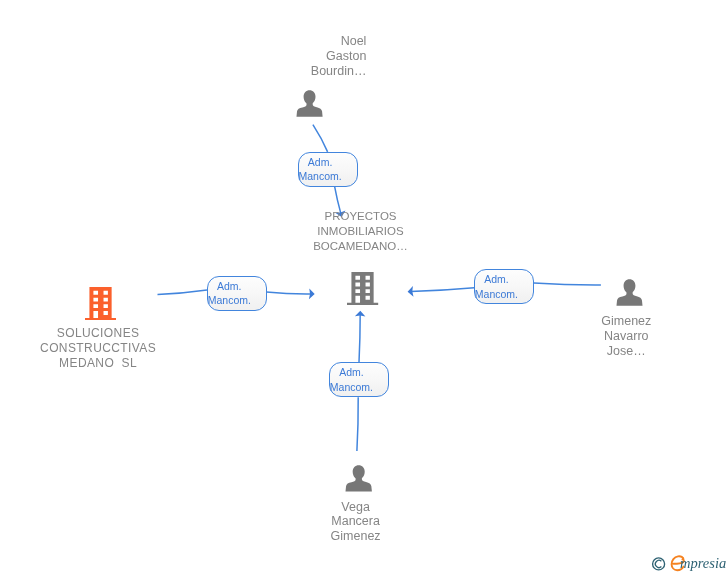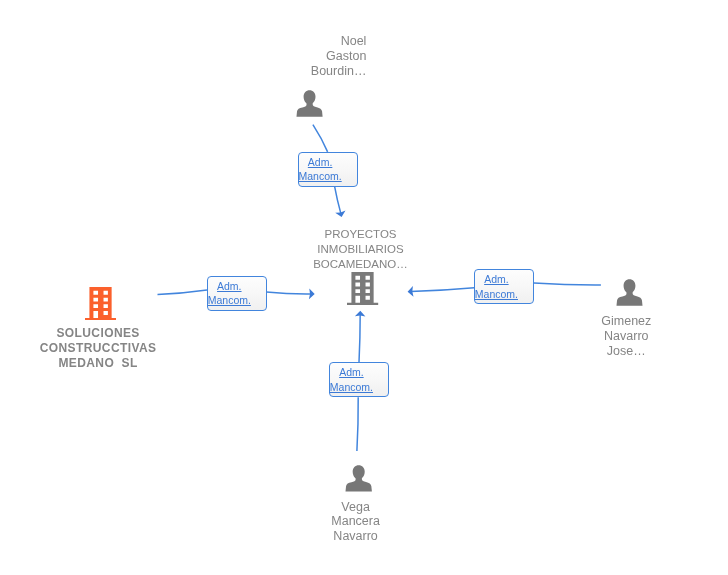--- a/index.html
+++ b/index.html
@@ -11,9 +11,9 @@
   .node-label{position:absolute;transform:translateZ(0);text-align:center;color:#858585;font-size:12.5px;line-height:14.85px;white-space:pre-wrap;}
   .node-label.company-name{font-size:11.5px;}
   .node-label.company{font-weight:bold;letter-spacing:0.4px;font-size:12px;}
-  .edge-label{position:absolute;transform:translateZ(0);box-sizing:border-box;border:1.5px solid #4285dd;border-radius:4px;
+  .edge-label{position:absolute;transform:translateZ(0);box-sizing:border-box;border:1.5px solid #4285dd;border-radius:12px;
      background:linear-gradient(180deg,#fdfdfd 0%,#f8f8f8 45%,#f0f0f0 100%);color:#3c7ad6;font-size:10.5px;line-height:14.4px;text-align:center;
-     display:flex;flex-direction:column;justify-content:center;align-items:center;white-space:pre-wrap;padding-right:15px;text-decoration:underline;}
+     display:flex;flex-direction:column;justify-content:center;align-items:center;white-space:pre-wrap;padding-right:15px;}
   .wm{position:absolute;left:648px;top:550px;width:80px;height:25px;}
   .wm-svg{position:absolute;left:0;top:0;}
   .wm-text{position:absolute;transform:translateZ(0);left:32px;top:3px;font-family:"Liberation Serif",serif;font-style:italic;font-size:14.5px;color:#2e6273;line-height:20px;white-space:pre;}

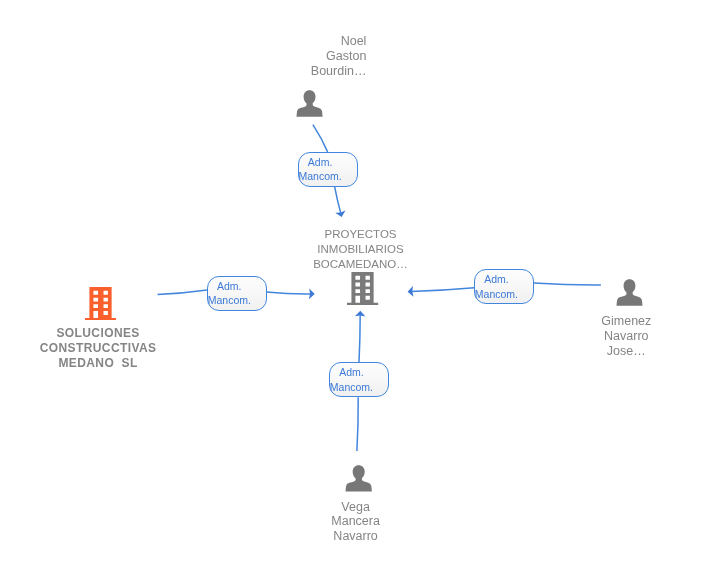--- a/index.html
+++ b/index.html
@@ -60,7 +60,7 @@
         <path fill="#7a7a7a" fill-rule="evenodd" d="M14.2 0 H85.4 V92.3 H100 V100 H0 V92.3 H14.2 Z M27.0 11.5 H41.8 V23.2 H27.0 Z M59.4 11.5 H73.4 V23.2 H59.4 Z M27.0 31.8 H41.8 V43.5 H27.0 Z M59.4 31.8 H73.4 V43.5 H59.4 Z M27.0 51.8 H41.8 V63.0 H27.0 Z M59.4 51.8 H73.4 V63.0 H59.4 Z M27.0 71.5 H41.8 V92.3 H27.0 Z M59.4 71.5 H73.4 V83.5 H59.4 Z"></path>
       </svg>
   </div>
-  <div class="node-label company-name" style="left:300.5px;top:227px;width:120px;">PROYECTOS
+  <div class="node-label company-name" style="left:300.5px;top:209px;width:120px;">PROYECTOS
 INMOBILIARIOS
 BOCAMEDANO…</div>
 

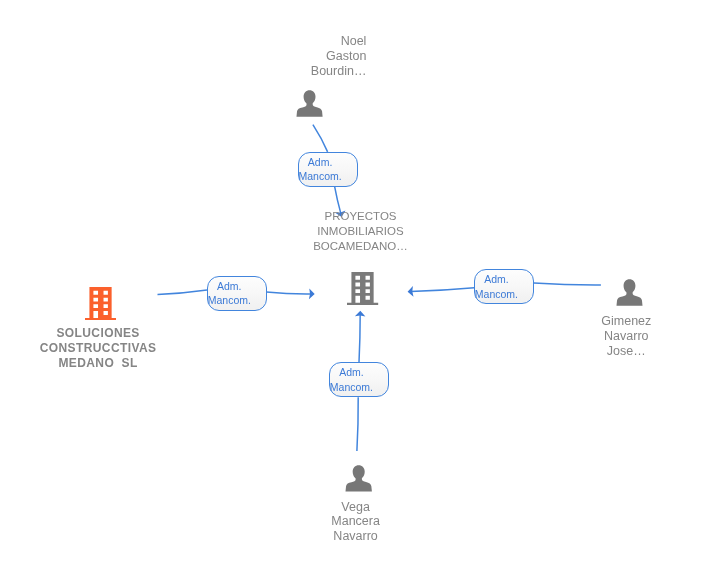--- a/index.html
+++ b/index.html
@@ -10,7 +10,7 @@
   .icon{position:absolute;}
   .node-label{position:absolute;transform:translateZ(0);text-align:center;color:#858585;font-size:12.5px;line-height:14.85px;white-space:pre-wrap;}
   .node-label.company-name{font-size:11.5px;}
-  .node-label.company{font-weight:bold;letter-spacing:0.4px;font-size:12px;}
+  .node-label.company{font-weight:normal;letter-spacing:0.4px;font-size:12px;}
   .edge-label{position:absolute;transform:translateZ(0);box-sizing:border-box;border:1.5px solid #4285dd;border-radius:12px;
      background:linear-gradient(180deg,#fdfdfd 0%,#f8f8f8 45%,#f0f0f0 100%);color:#3c7ad6;font-size:10.5px;line-height:14.4px;text-align:center;
      display:flex;flex-direction:column;justify-content:center;align-items:center;white-space:pre-wrap;padding-right:15px;}

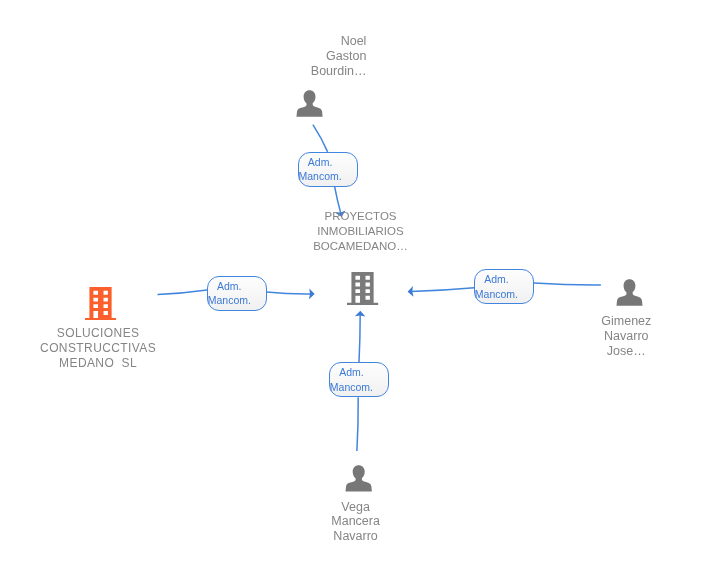--- a/index.html
+++ b/index.html
@@ -89,7 +89,7 @@
   </div>
   <div class="node-label" style="left:295.6px;top:499.6px;width:120px;">Vega
 Mancera
-Navarro</div>
+Gimenez</div>
 
   <div class="edge-label" style="left:297.6px;top:151.5px;width:60px;height:35.2px;">Adm.
 Mancom.</div>

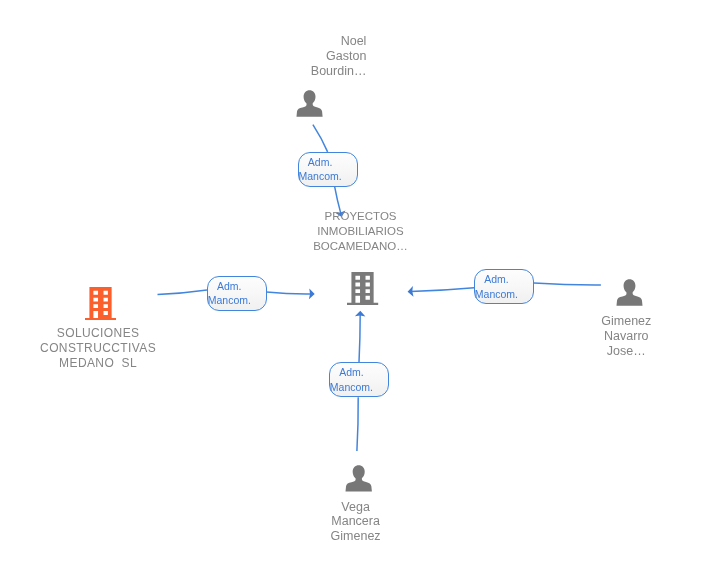--- a/index.html
+++ b/index.html
@@ -100,6 +100,16 @@
   <div class="edge-label" style="left:328.9px;top:362.0px;width:60px;height:35.2px;">Adm.
 Mancom.</div>
 
+  <div class="wm">
+    <svg class="wm-svg" width="80" height="25" viewBox="0 0 80 25">
+      <g>
+        <circle cx="10.6" cy="13.9" r="6" fill="none" stroke="#2e6273" stroke-width="1.35"></circle>
+        <path d="M13.4 11.2a3.6 3.6 0 1 0 0 5.4" fill="none" stroke="#2e6273" stroke-width="1.35"></path>
+      </g>
+      <path d="M35.6 10.0C35.6 7.0 32.6 6.0 30.0 6.4 26.2 7.0 23.6 10.5 23.6 14.2 23.6 17.6 26.0 20.2 29.2 20.2 32.4 20.2 34.6 18.4 35.4 16.6M25.4 13.8C28.6 13.8 33.4 13.6 35.2 12.2 36.4 11.2 36.0 9.4 34.4 9.4" fill="none" stroke="#f58220" stroke-width="1.9" stroke-linecap="round"></path>
+    </svg>
+    <span class="wm-text">mpresia</span>
+  </div>
 
 </div>
 

